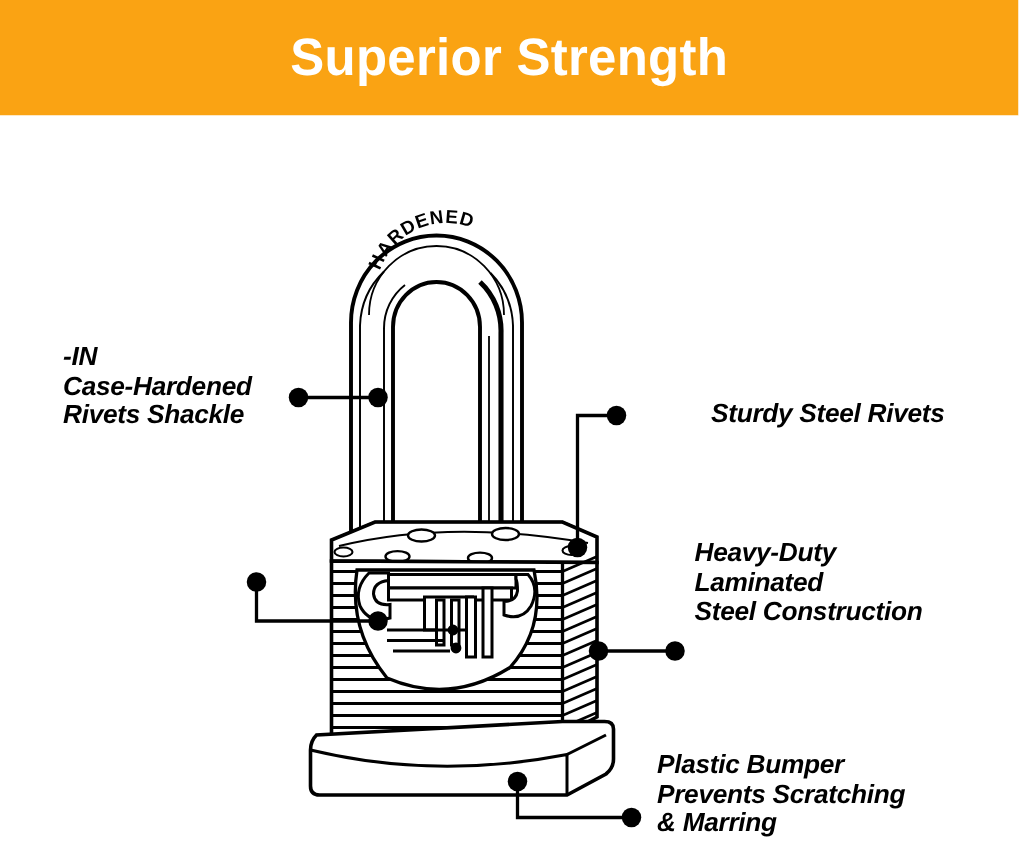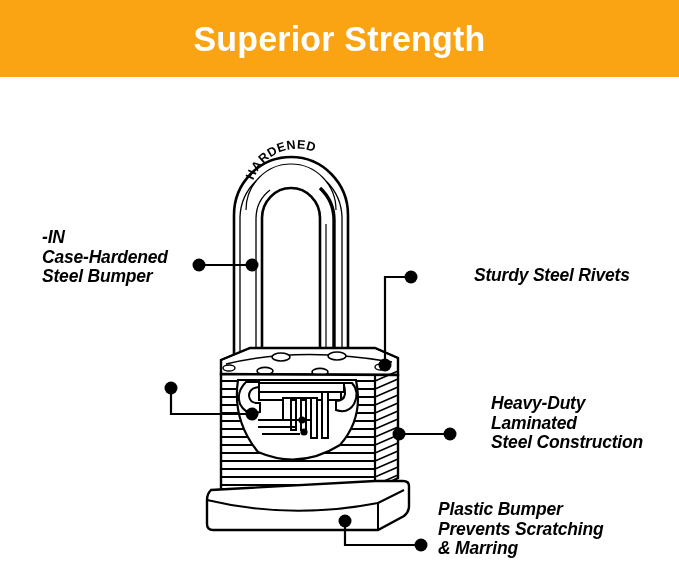--- a/index.html
+++ b/index.html
@@ -226,7 +226,7 @@
 
   <div class="callout left co-shackle">-IN
 Case-Hardened
-Steel Bumper</div>
+Rivets Shackle</div>
 
 
   <div class="callout right co-rivets">Sturdy Steel Rivets</div>

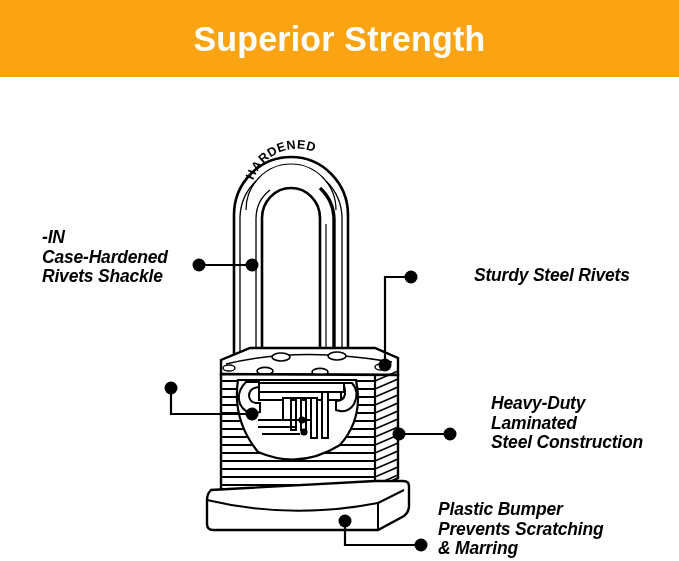--- a/index.html
+++ b/index.html
@@ -73,7 +73,7 @@
   .co-shackle  { left: 42px;  top: 228px; }
   .co-pin      { left: 36px;  top: 376px; }
   .co-rivets   { left: 430px; top: 266px; margin-left: 44px; }
-  .co-heavy    { left: 463px; top: 394px; margin-left: 28px; }
+  .co-heavy    { left: 463px; top: 359px; }
   .co-bumper   { left: 438px; top: 485px; margin-top: 15px; }
 </style>
 </head>

